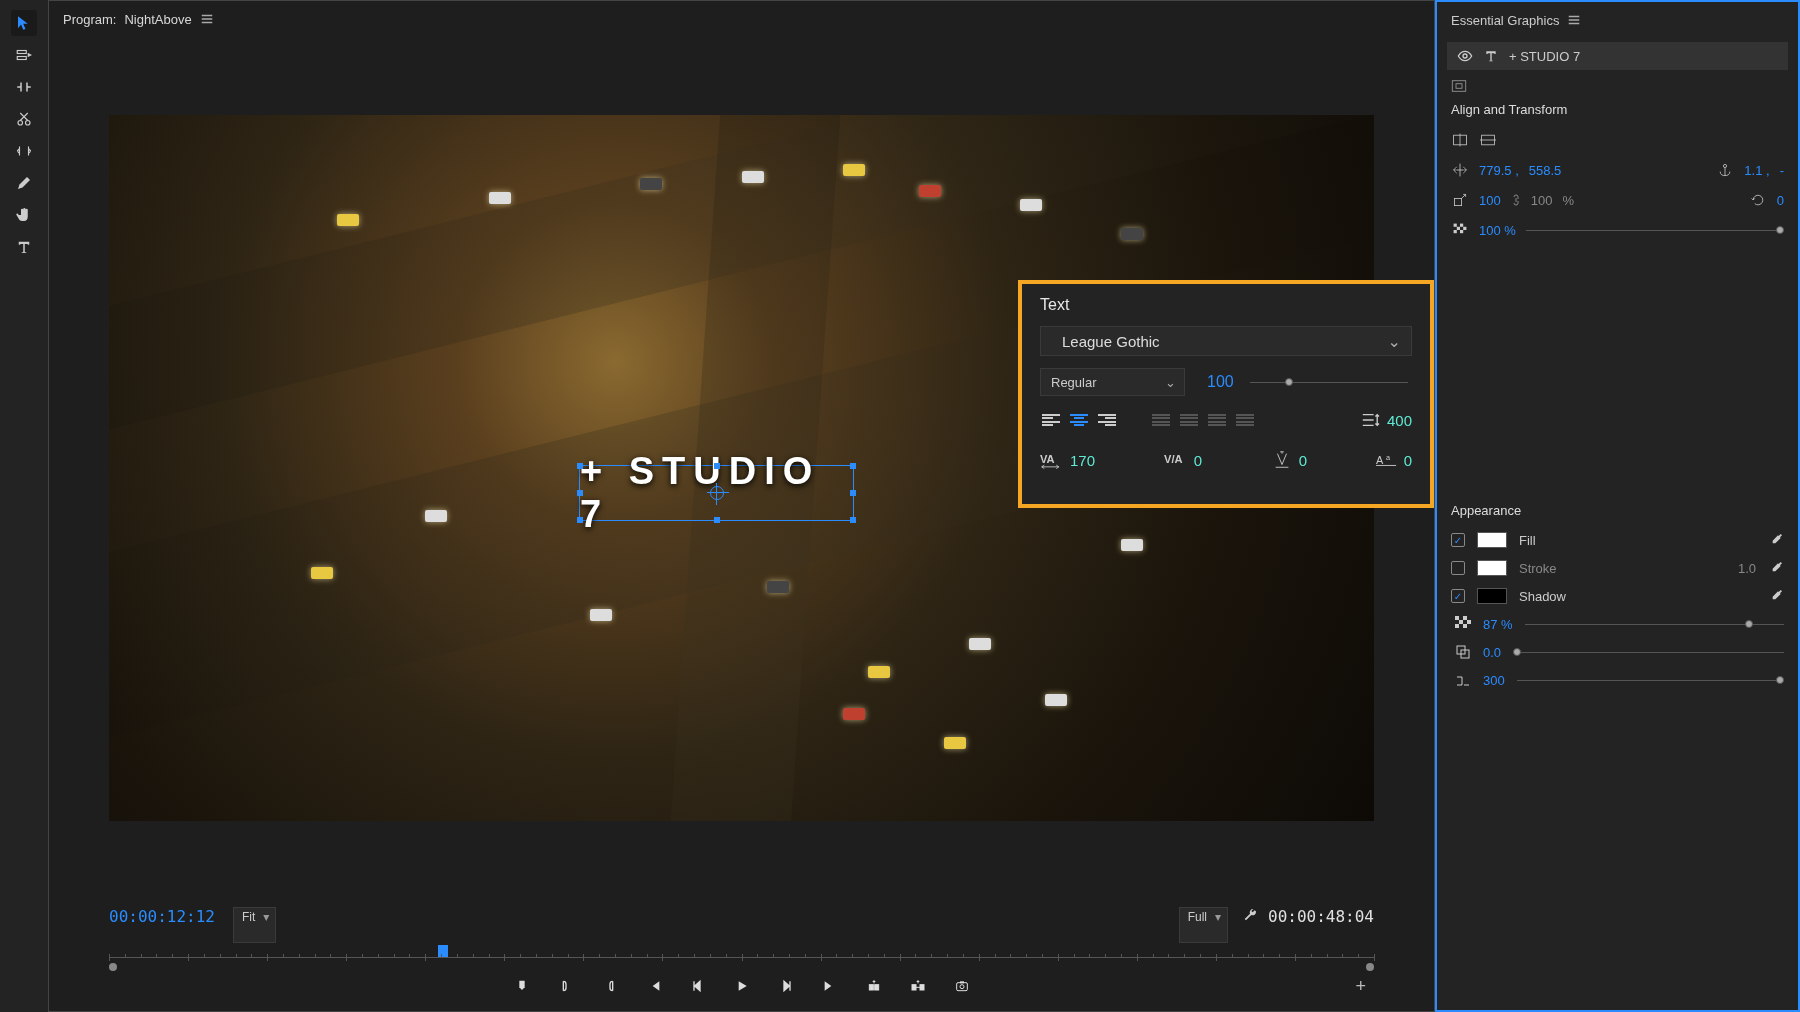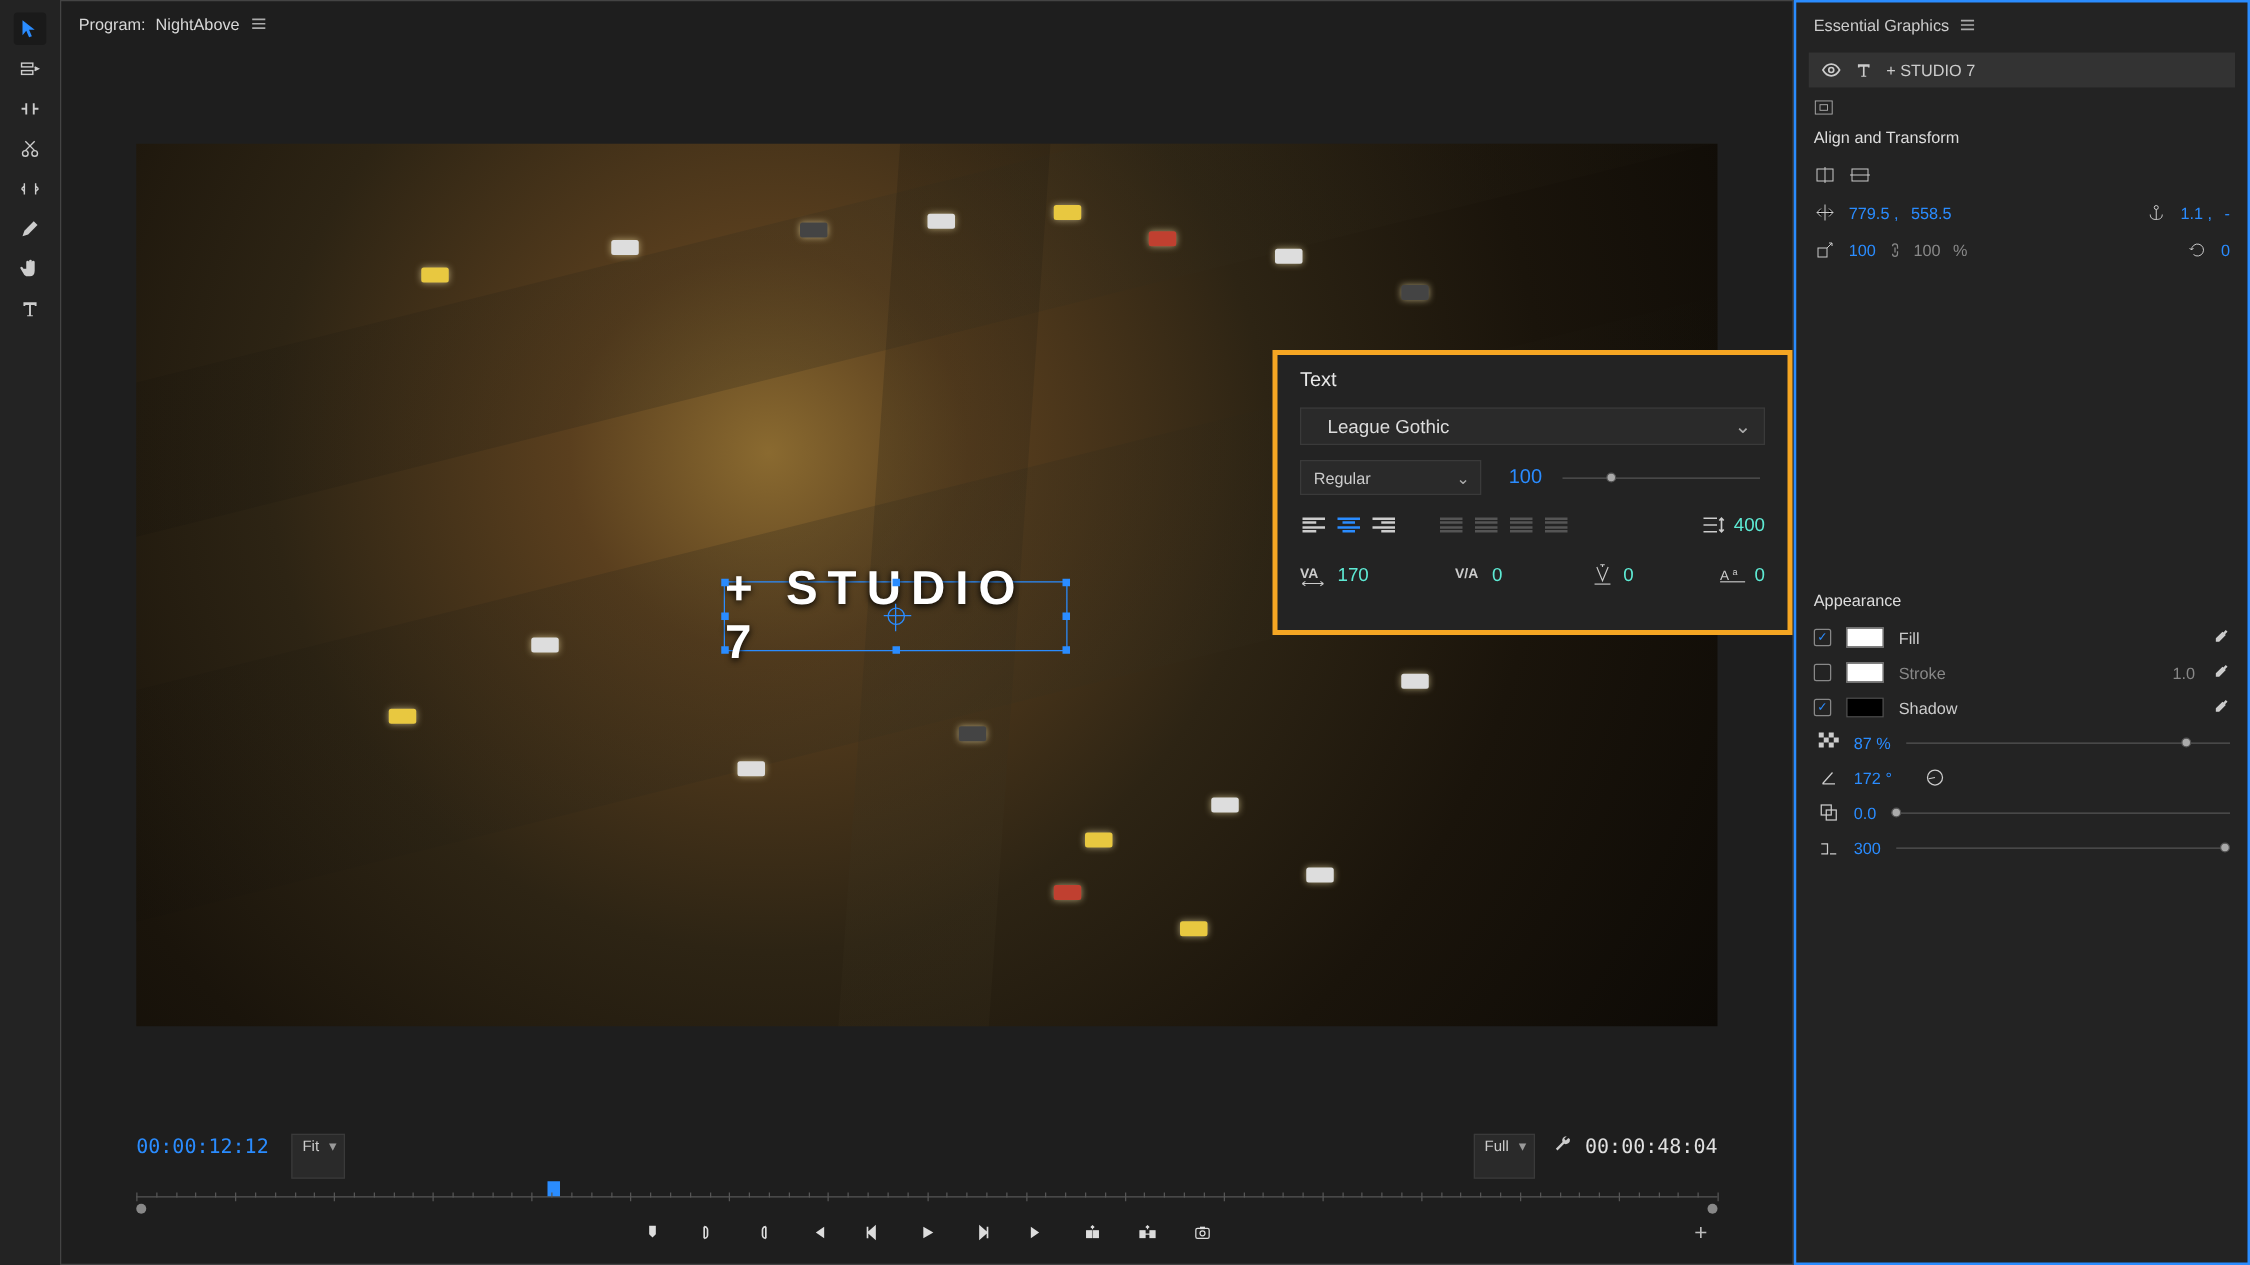--- a/index.html
+++ b/index.html
@@ -424,6 +424,23 @@
         </div>
       <span class="val">0</span>
     </div>
+    <div class="at-row">
+      <div class="icon-box">
+          <svg viewBox="0 0 20 20">
+            <rect x="2" y="2" width="4" height="4" fill="#ccc"></rect>
+            <rect x="10" y="2" width="4" height="4" fill="#ccc"></rect>
+            <rect x="6" y="6" width="4" height="4" fill="#ccc"></rect>
+            <rect x="14" y="6" width="4" height="4" fill="#ccc"></rect>
+            <rect x="2" y="10" width="4" height="4" fill="#ccc"></rect>
+            <rect x="10" y="10" width="4" height="4" fill="#ccc"></rect>
+          </svg>
+        </div>
+      <span class="val">100 %</span>
+      <div class="slider">
+          <div class="slider-track"></div>
+          <div class="slider-thumb" style="right:0"></div>
+        </div>
+    </div>
 
     <div style="height:248px"></div>
 

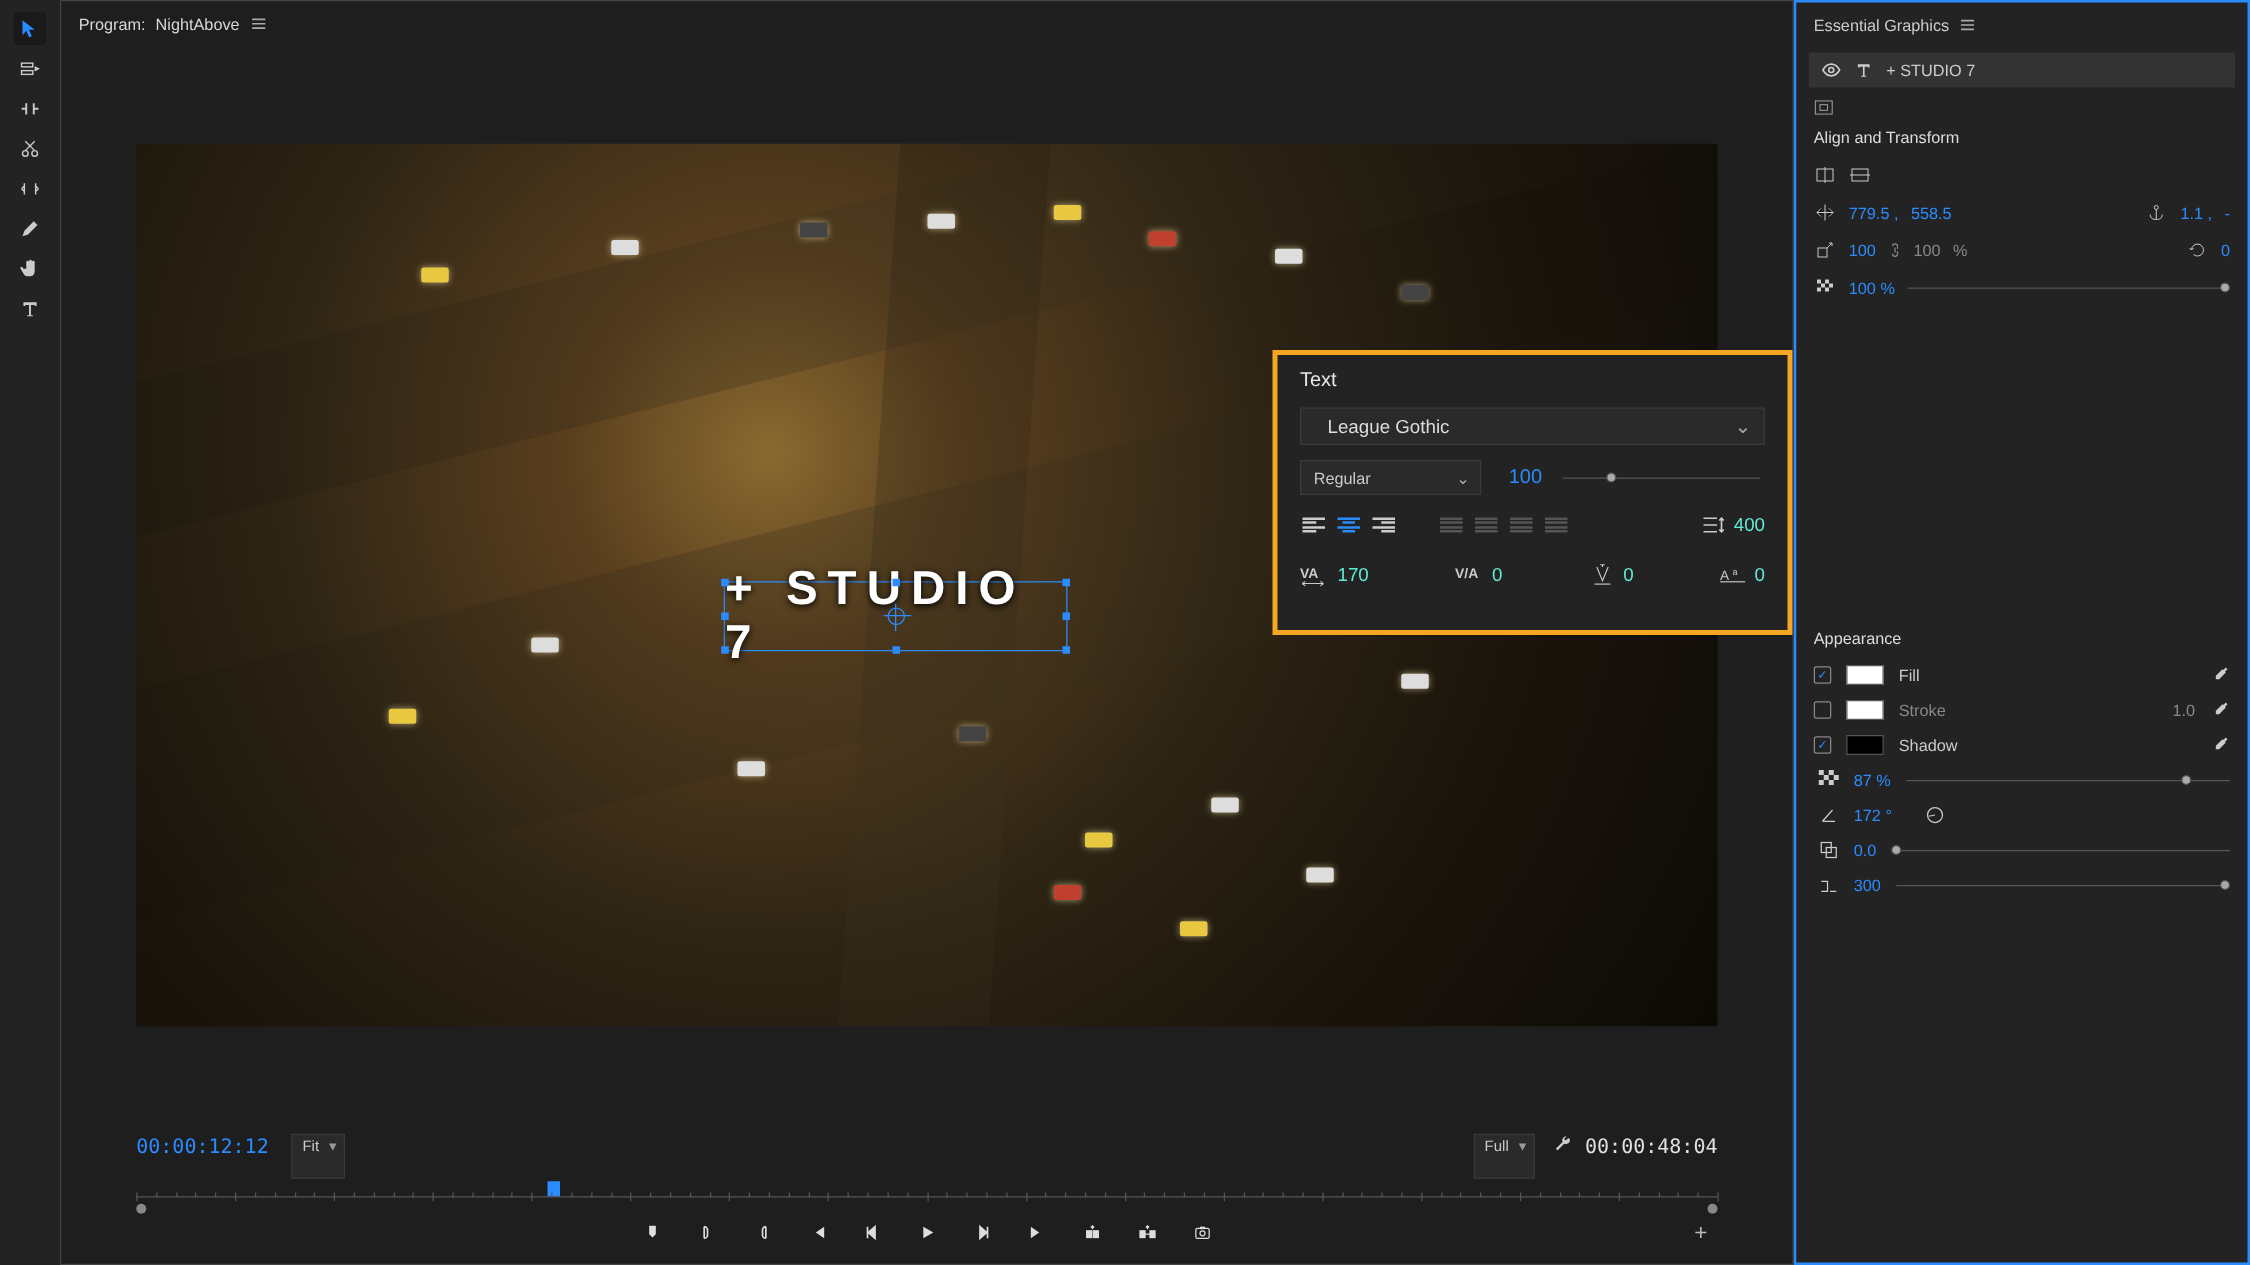--- a/index.html
+++ b/index.html
@@ -491,20 +491,6 @@
       <div class="shadow-row">
         <div class="sh-icon">
             <svg viewBox="0 0 16 16" stroke="#ccc" fill="none">
-              <path d="M3 13h10M3 13L11 4"></path>
-            </svg>
-          </div>
-        <span class="val">172 °</span>
-        <div class="sh-icon" style="margin-left:14px">
-            <svg viewBox="0 0 16 16" stroke="#ccc" fill="none">
-              <circle cx="8" cy="8" r="6"></circle>
-              <path d="M8 8L3 9"></path>
-            </svg>
-          </div>
-      </div>
-      <div class="shadow-row">
-        <div class="sh-icon">
-            <svg viewBox="0 0 16 16" stroke="#ccc" fill="none">
               <rect x="2" y="2" width="8" height="8"></rect>
               <rect x="6" y="6" width="8" height="8"></rect>
             </svg>

